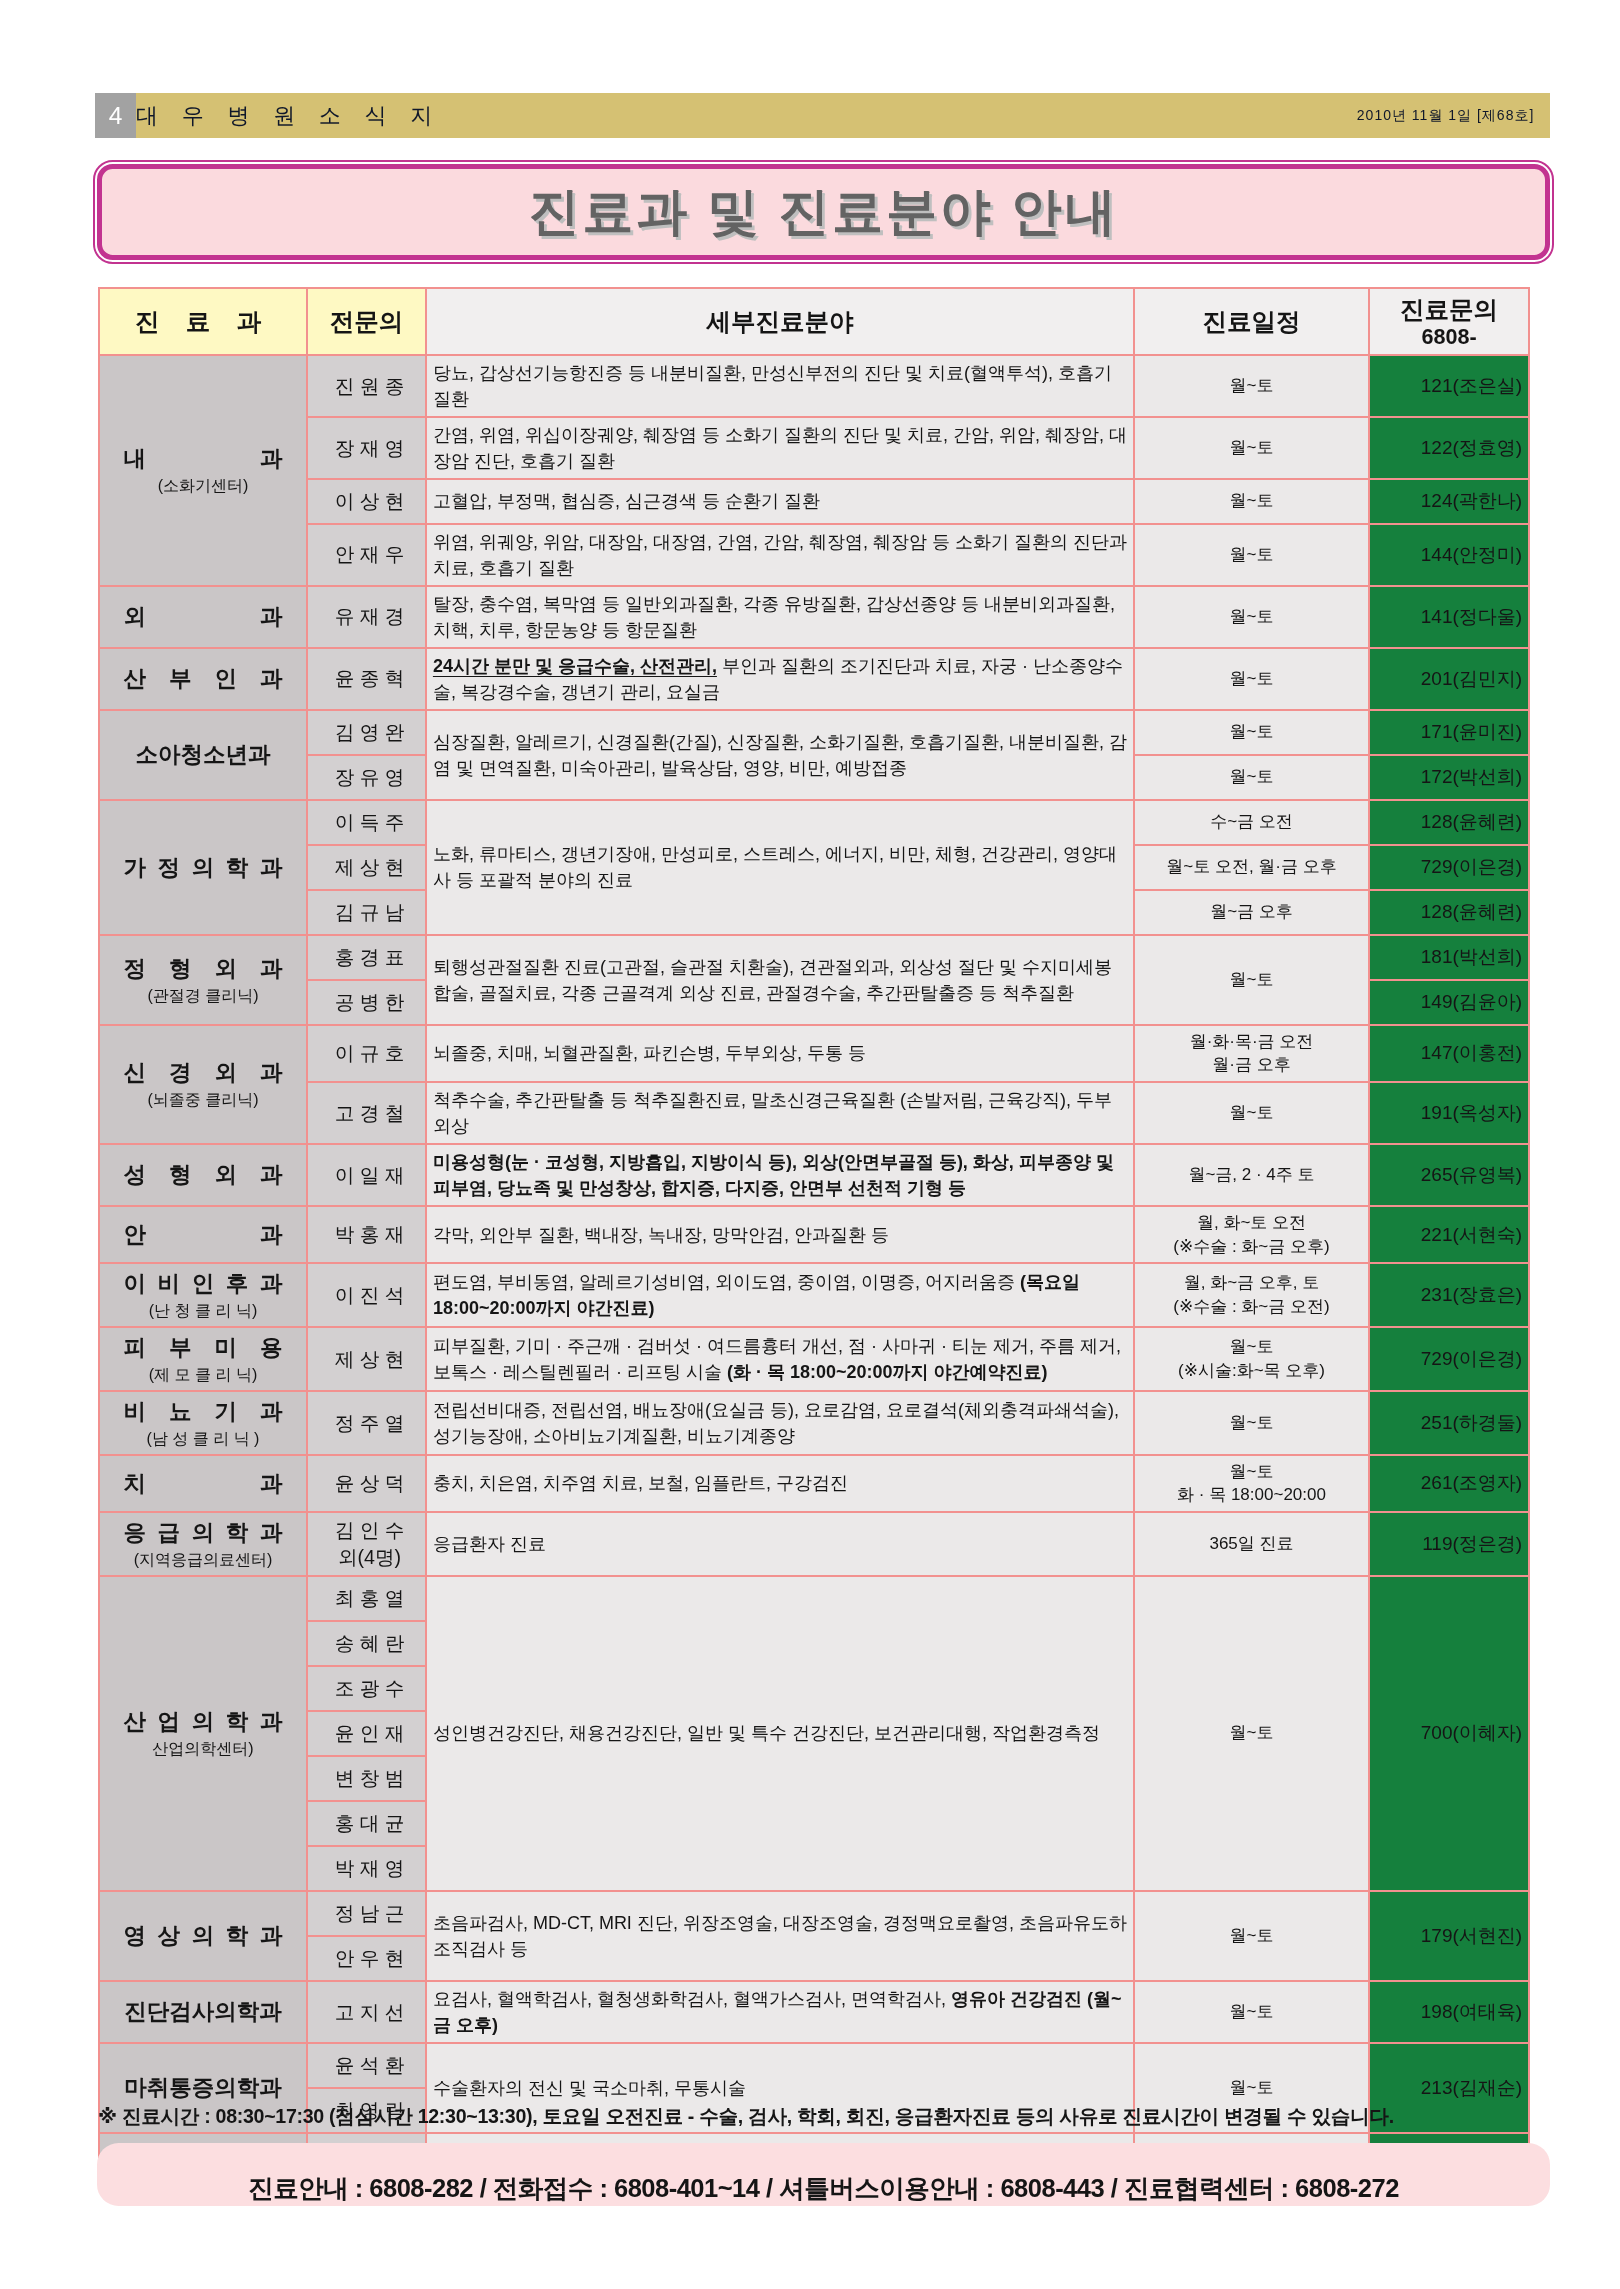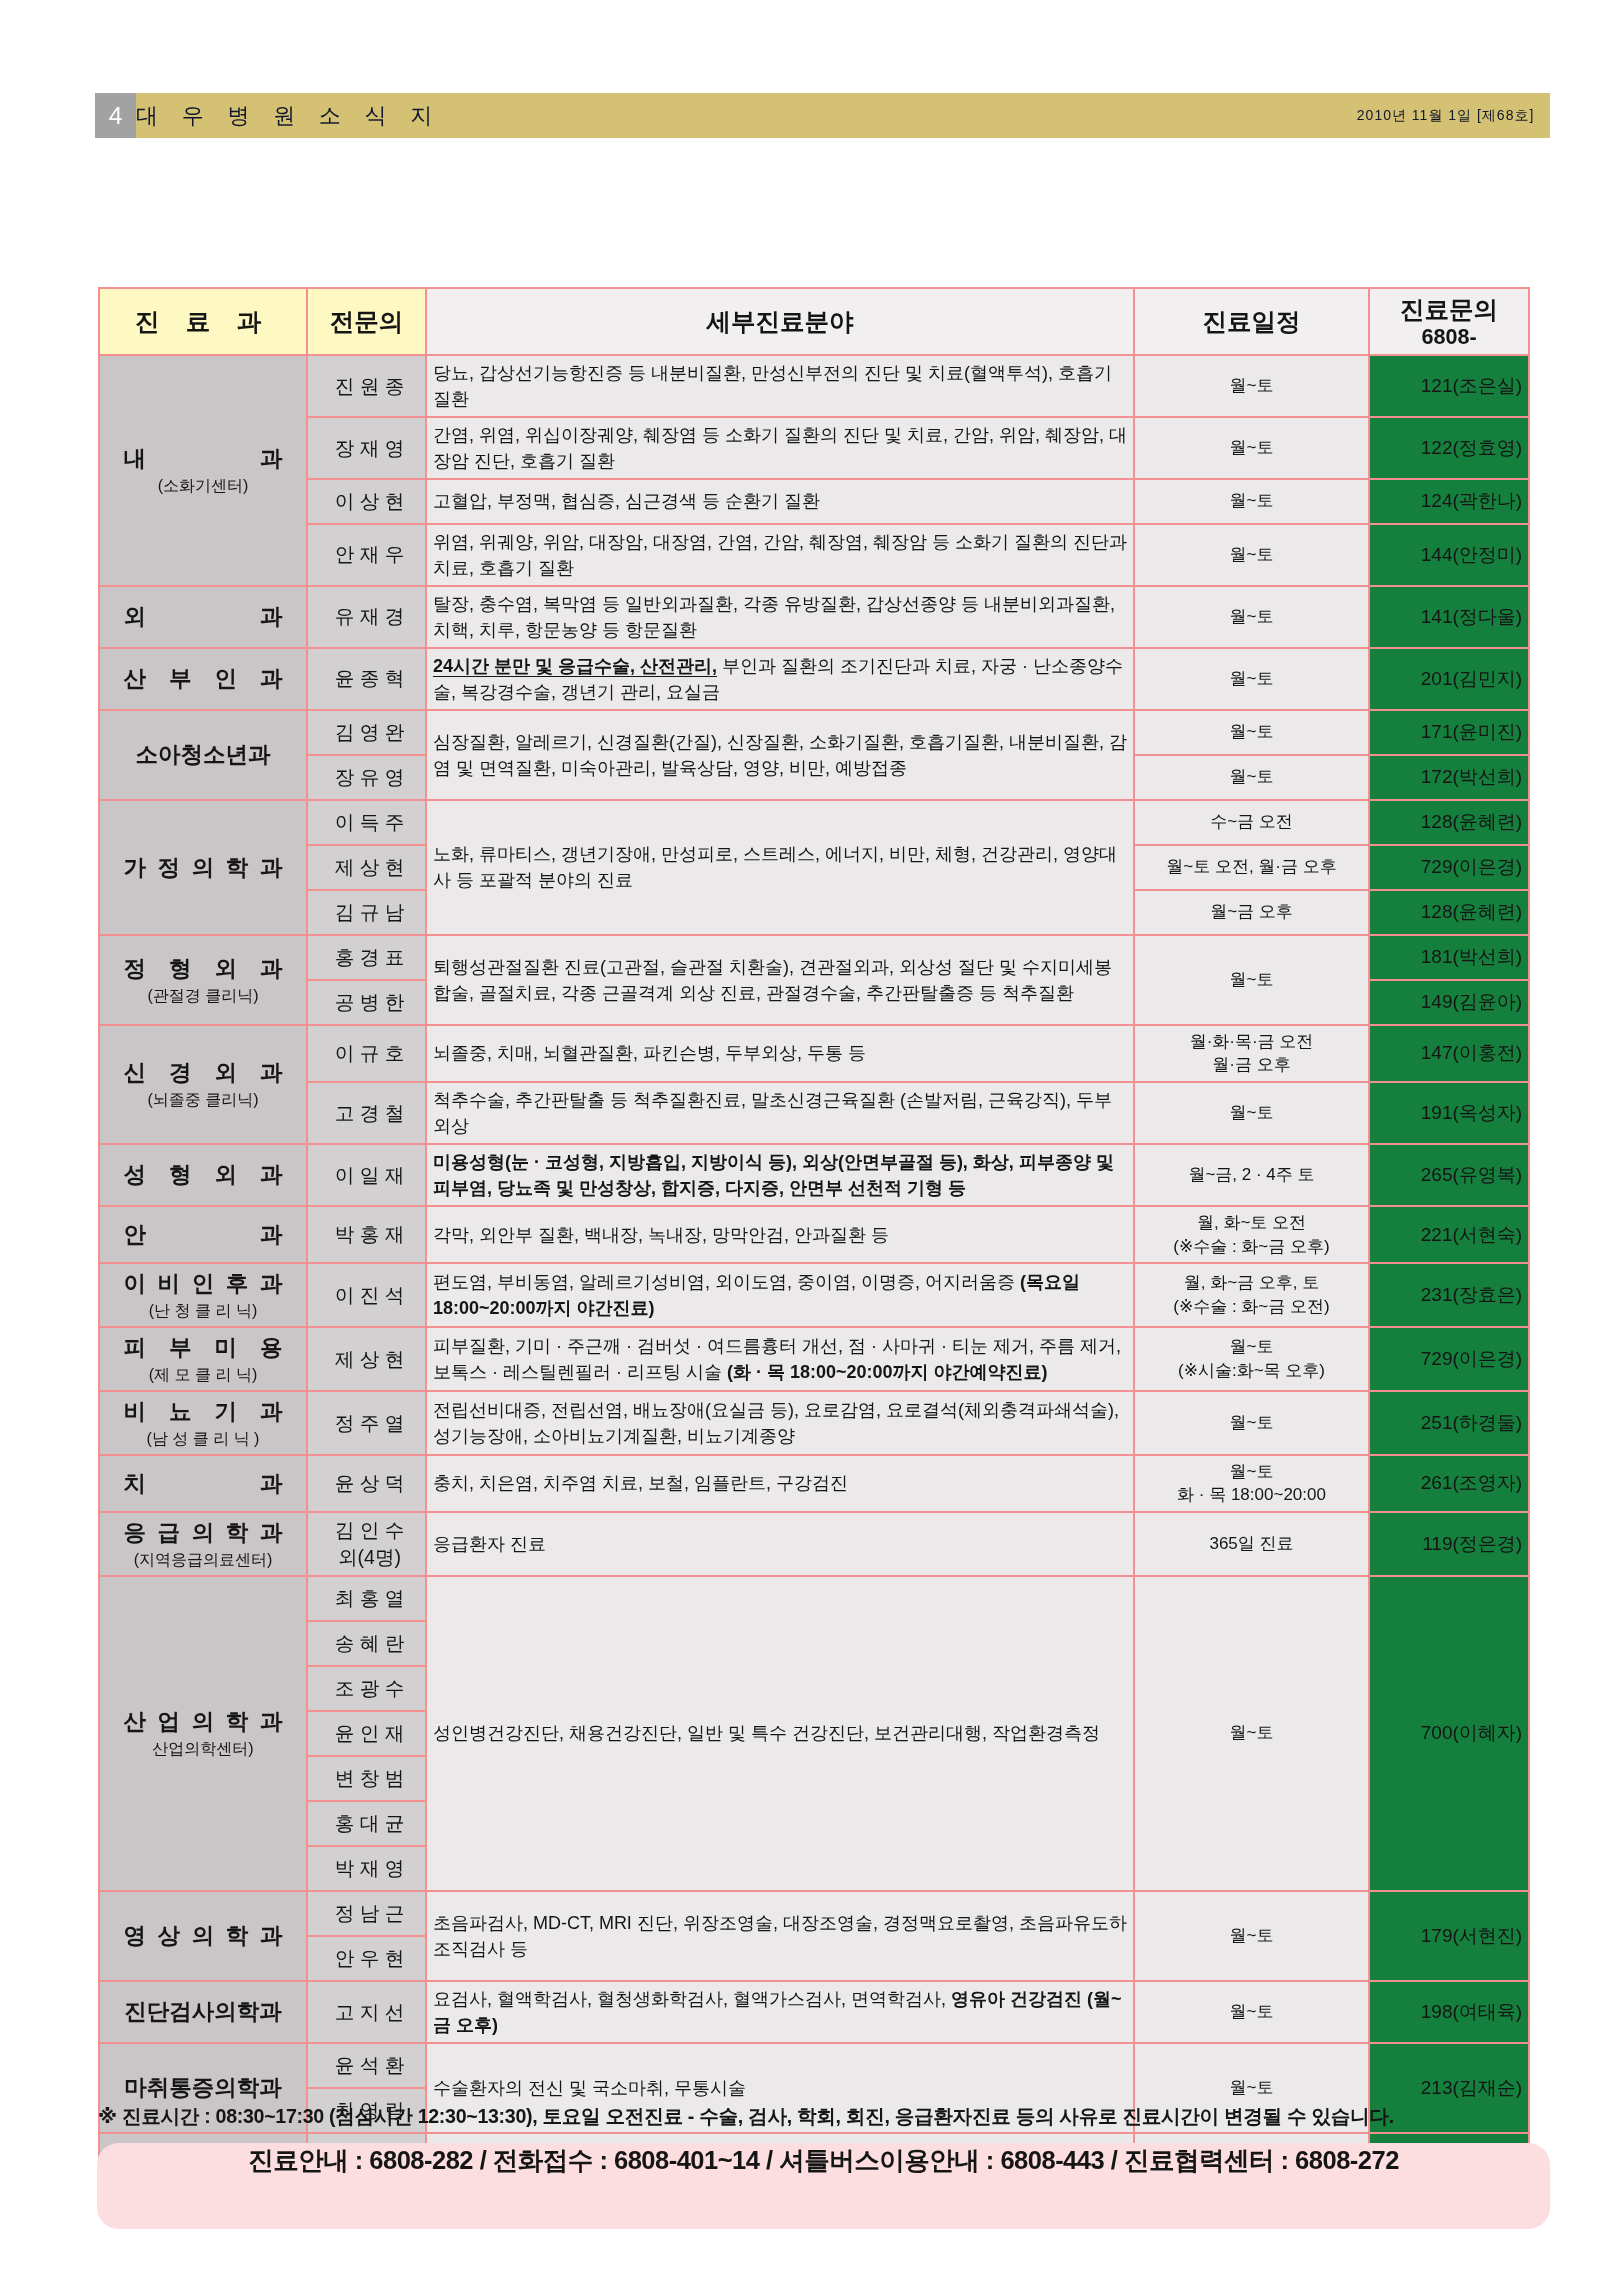--- a/index.html
+++ b/index.html
@@ -87,6 +87,9 @@
     <div class="bar-issue">2010년 11월 1일 [제68호]</div>
   </div>
 
+  <div class="titlebox">
+    <h1>진료과 및 진료분야 안내</h1>
+  </div>
 
   <table class="depts">
     <colgroup>

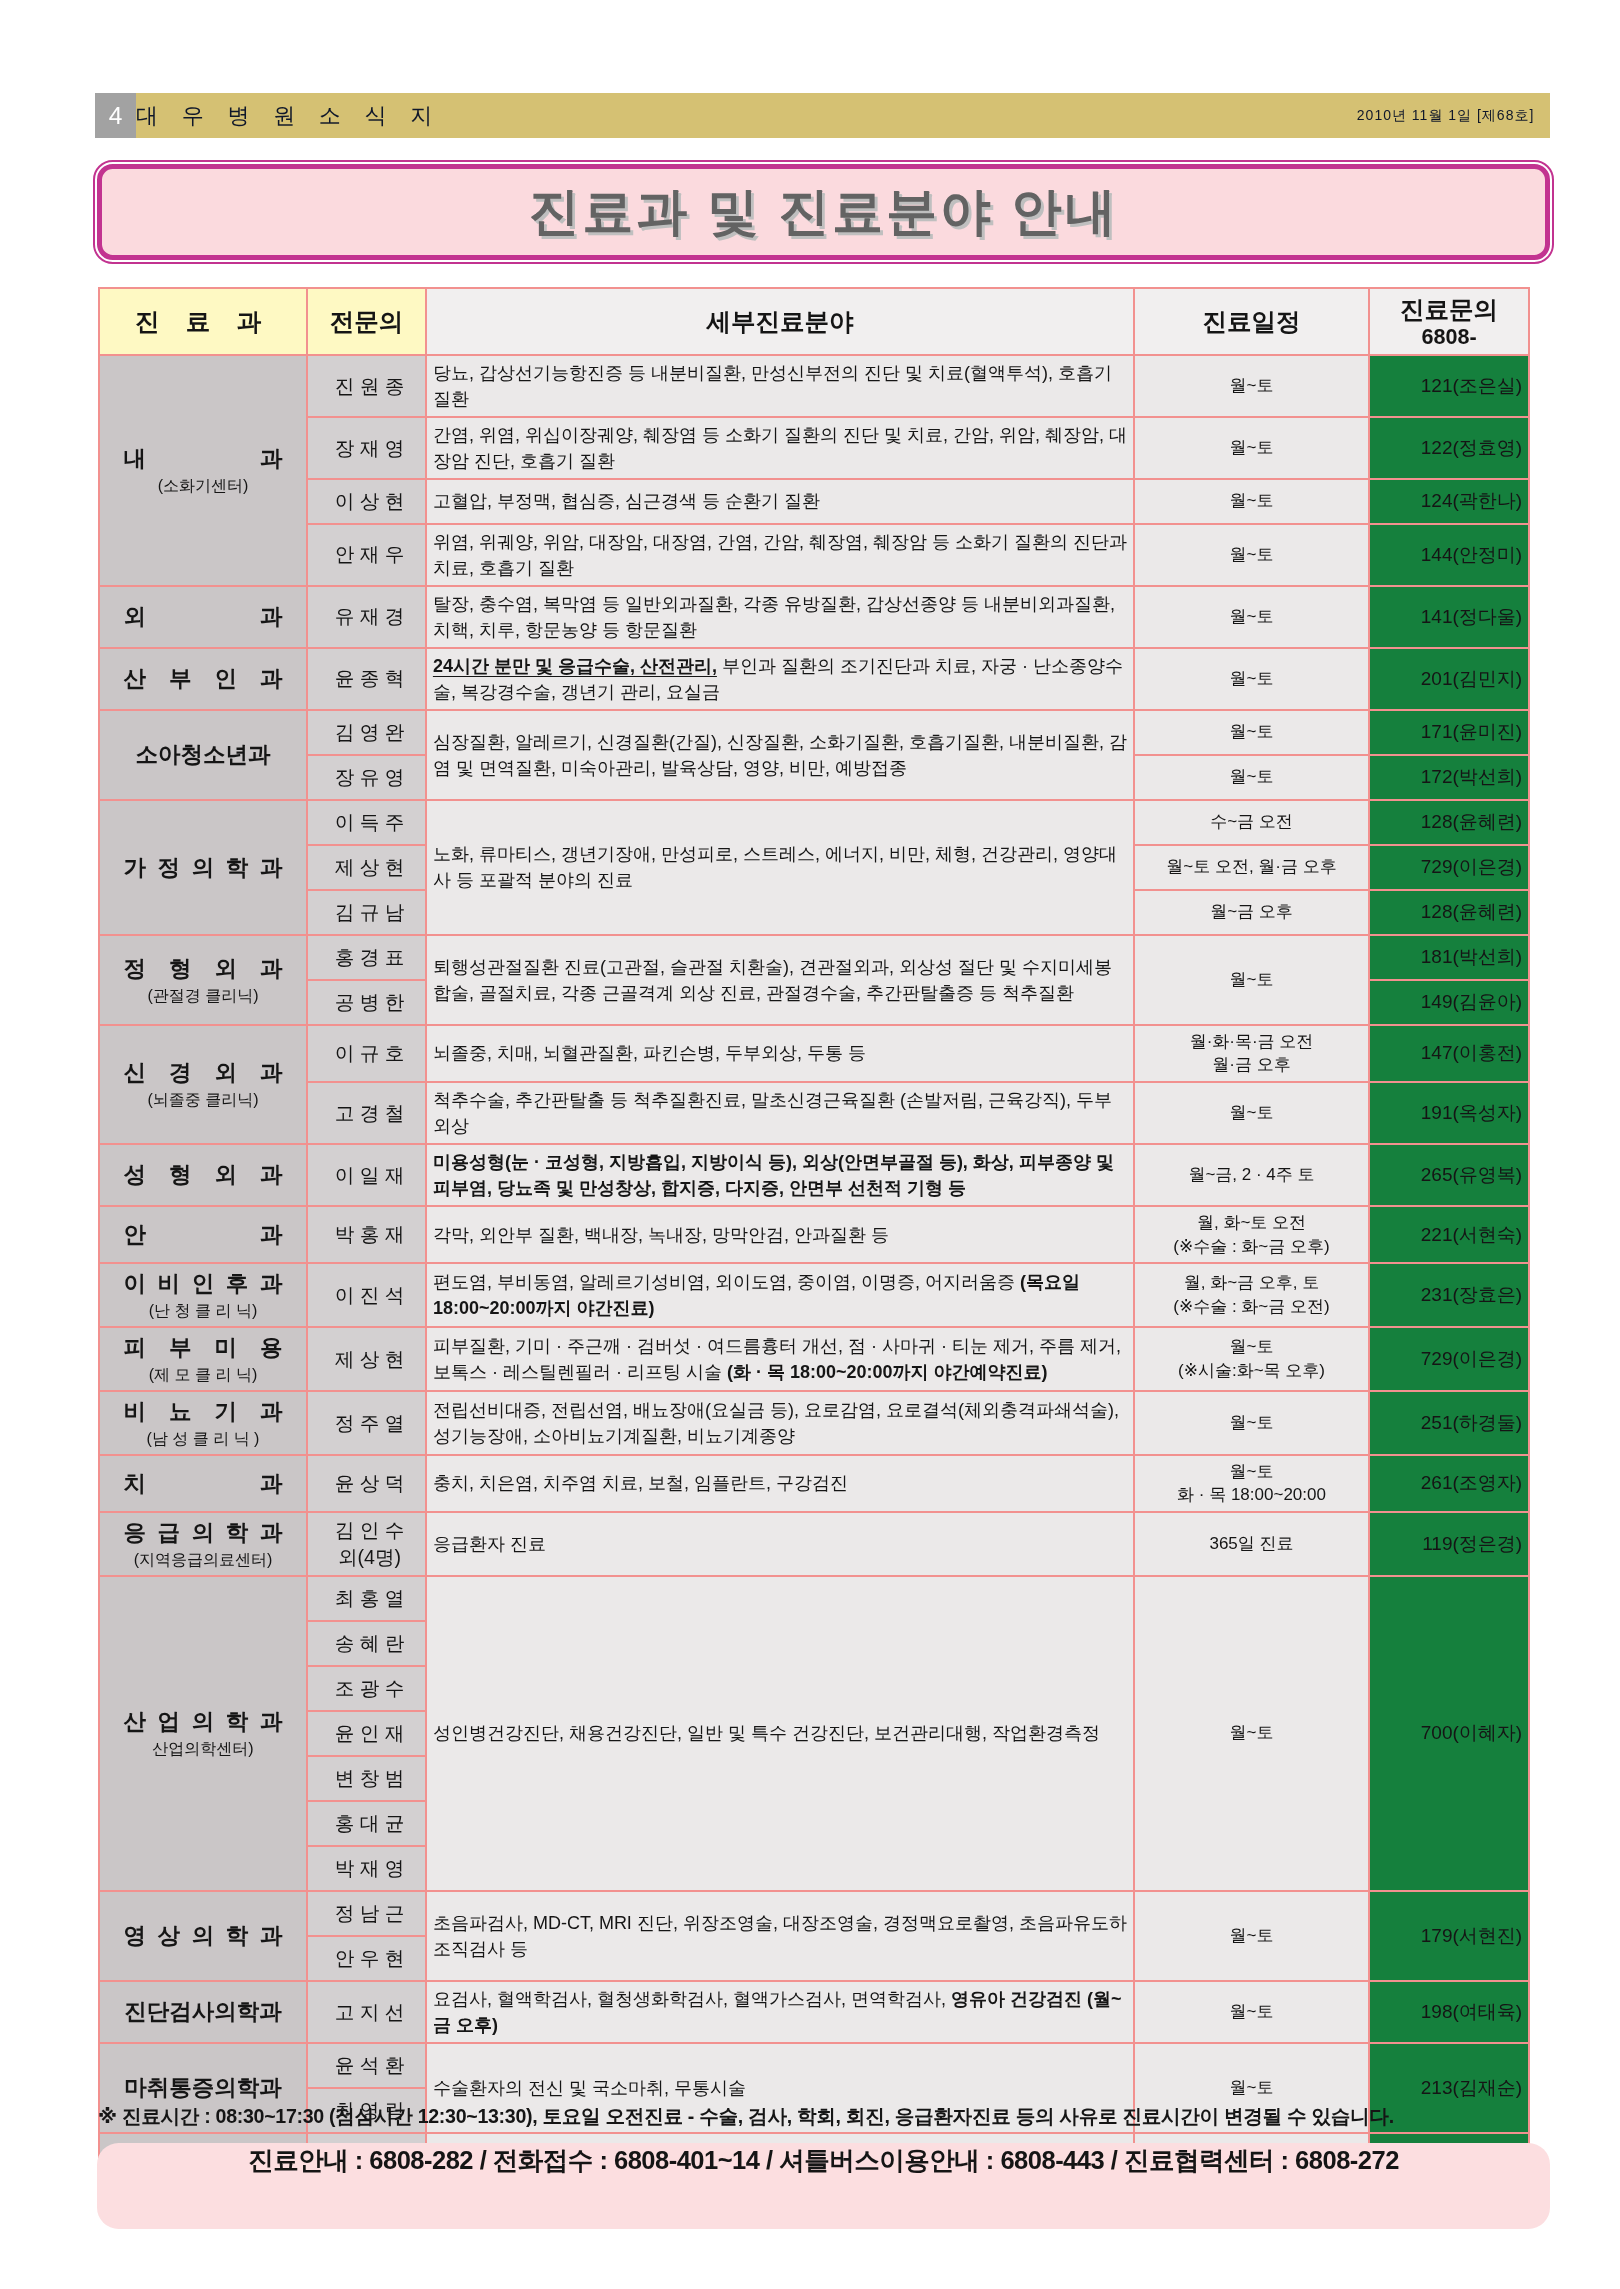--- a/index.html
+++ b/index.html
@@ -65,9 +65,9 @@
     font-size:19.6px; font-weight:bold; letter-spacing:-0.3px;
   }
   .contactbar {
-    position:absolute; left:97px; top:2143px; width:1453px; height:86px;
+    position:absolute; left:97px; top:2143px; width:1453px; height:63px;
     background:#fcdee0; border-radius:21.6px;
-    display:flex; align-items:flex-start; justify-content:center;
+    display:flex; align-items:flex-end; justify-content:center;
     font-size:25.5px; font-weight:bold; letter-spacing:-0.5px;
   }
   .publisher {

